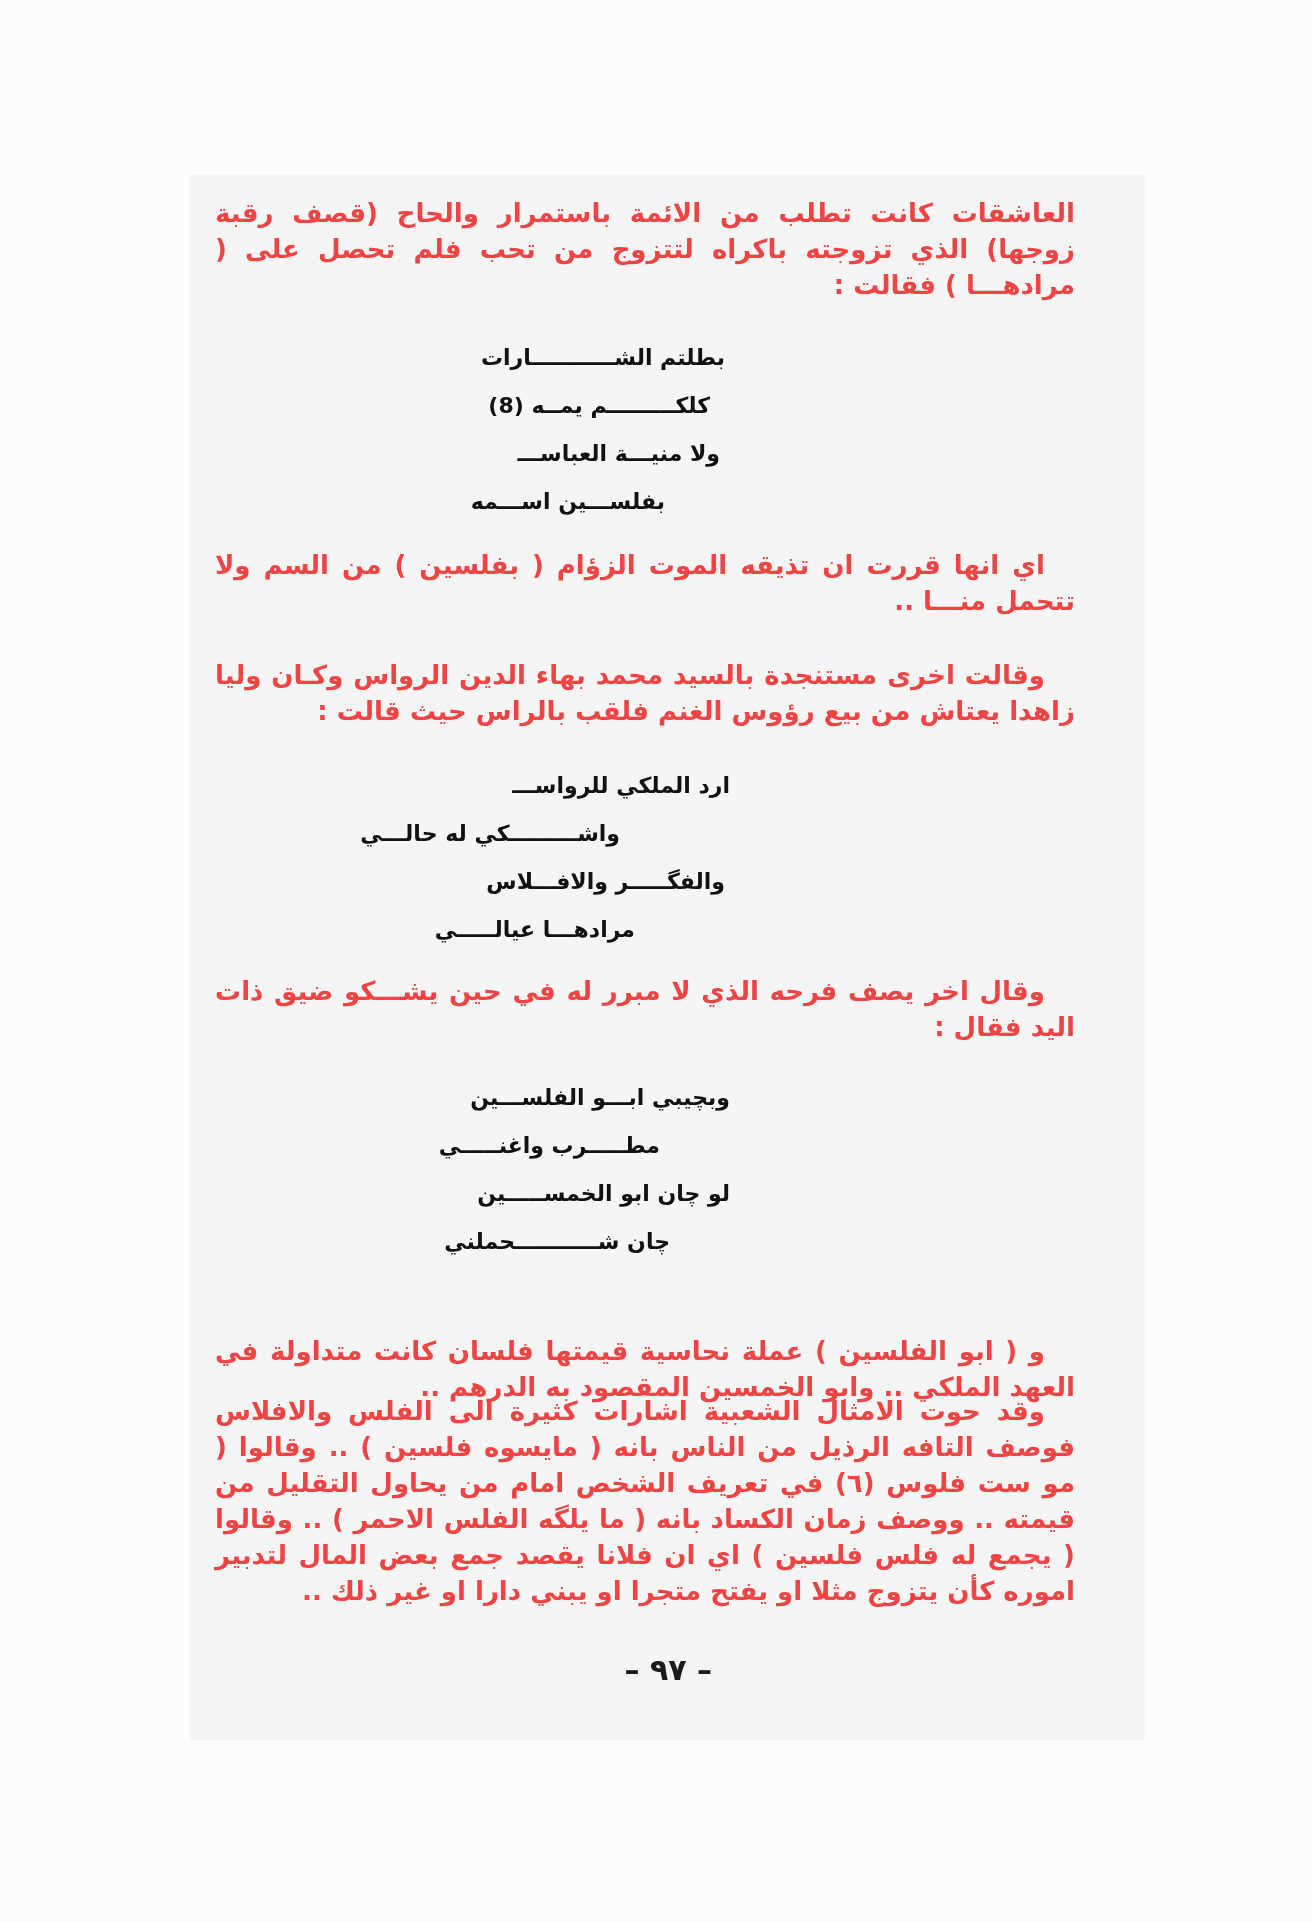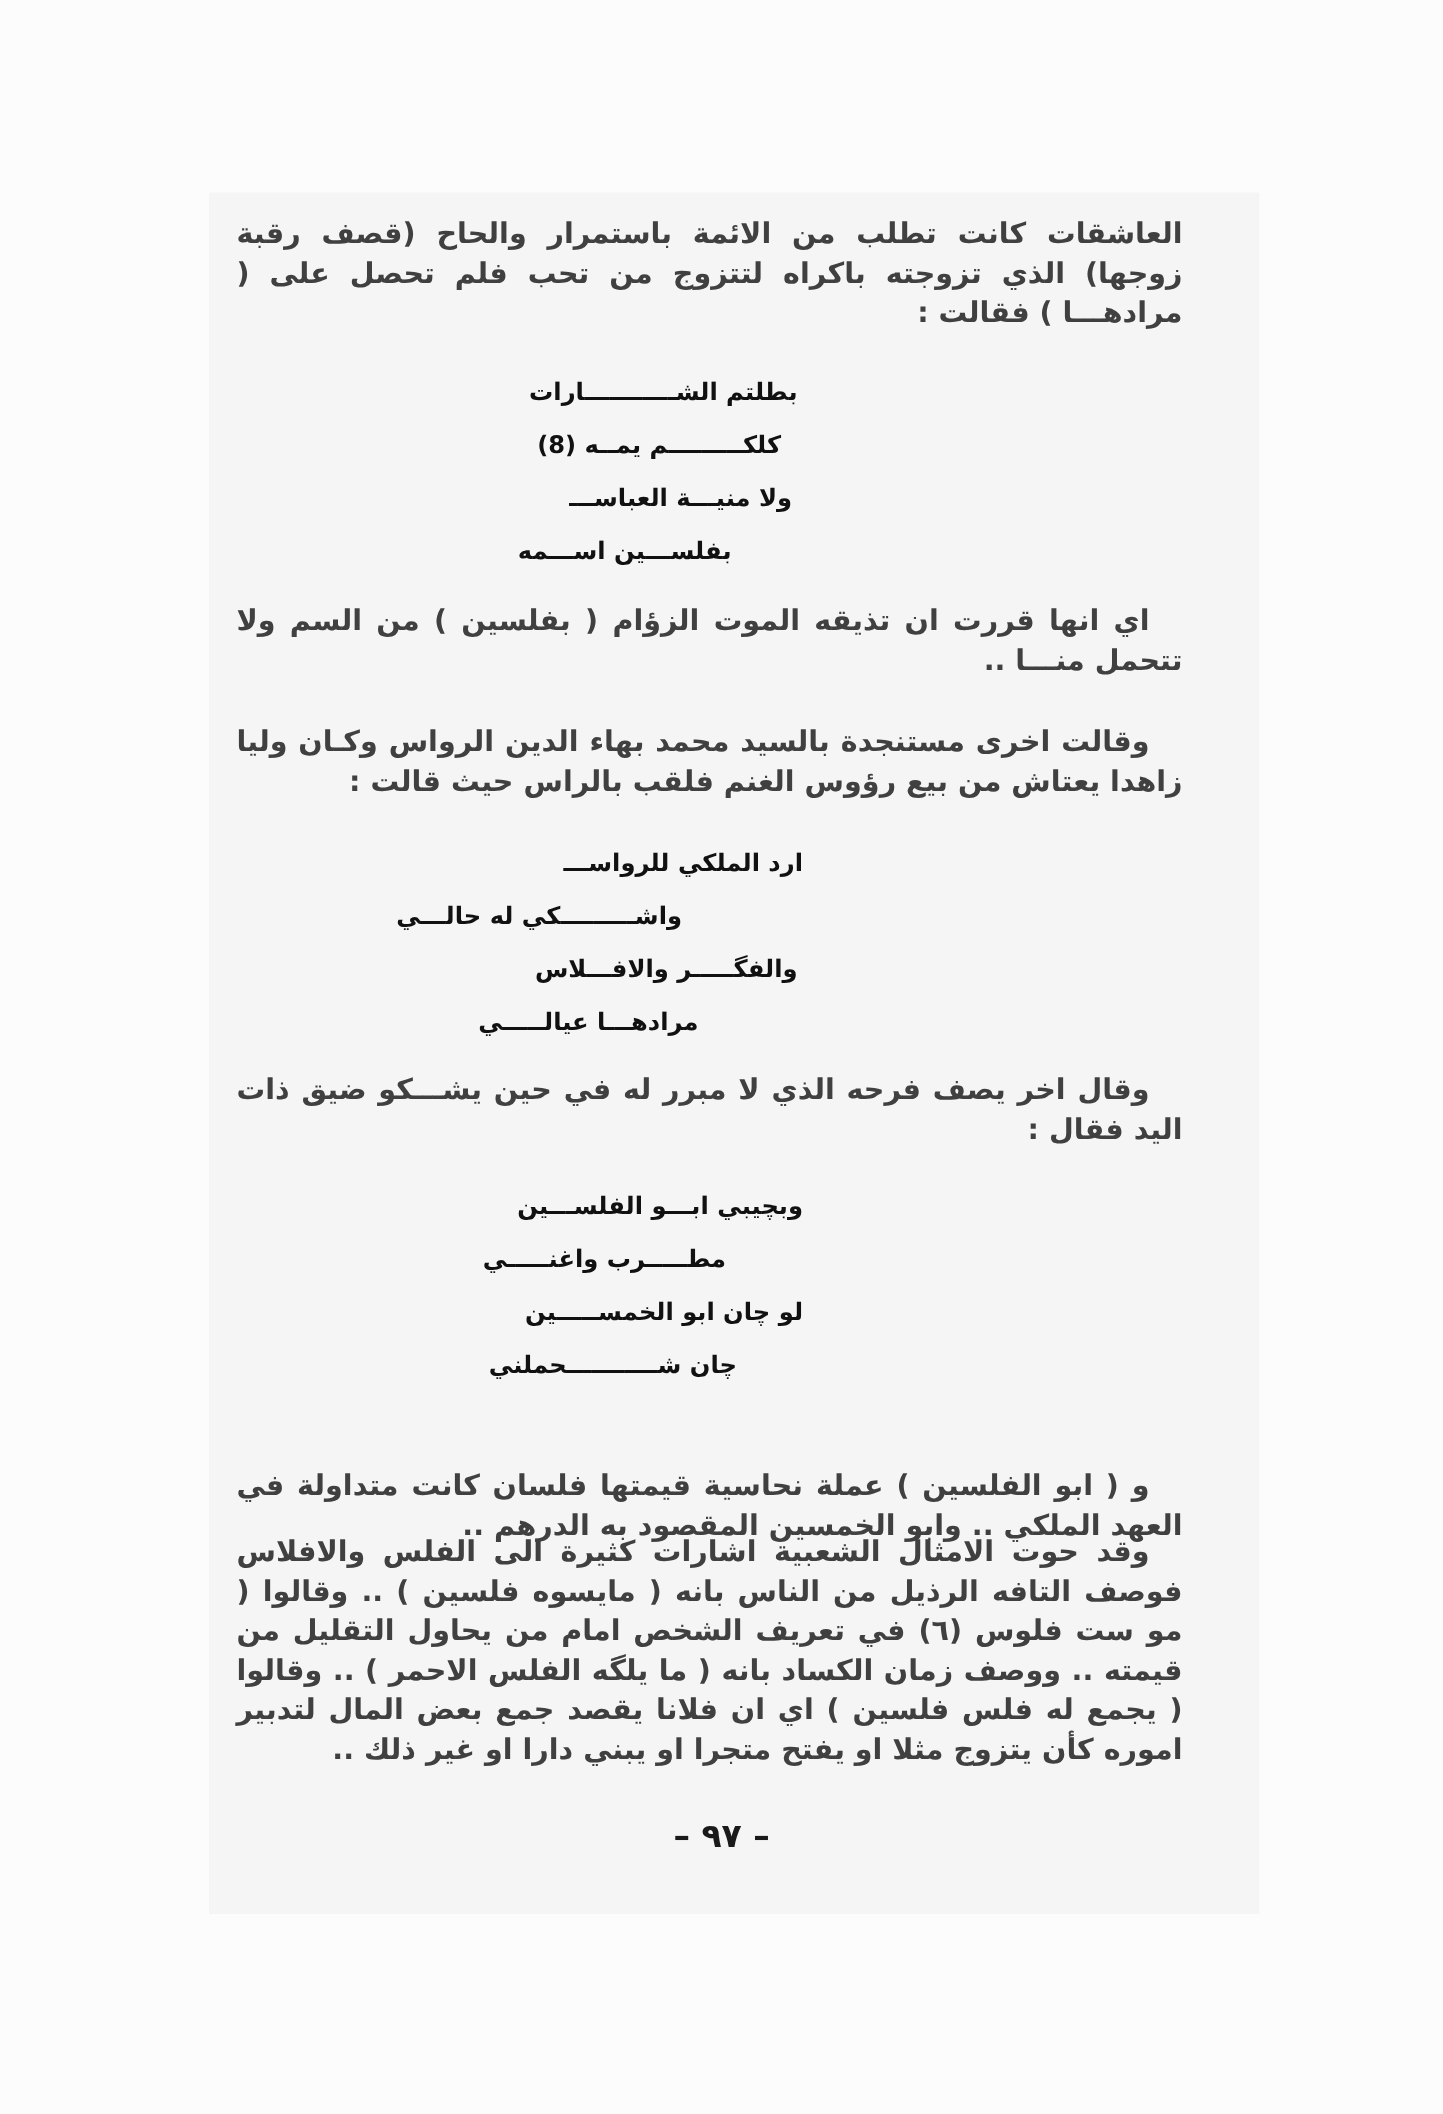--- a/index.html
+++ b/index.html
@@ -39,7 +39,7 @@
       text-align: justify;
       text-align-last: right;
       font-weight: bold;
-      color: #404040;
+      color: #ef4444;
     }
     .prose.indent {
       text-indent: 30px;

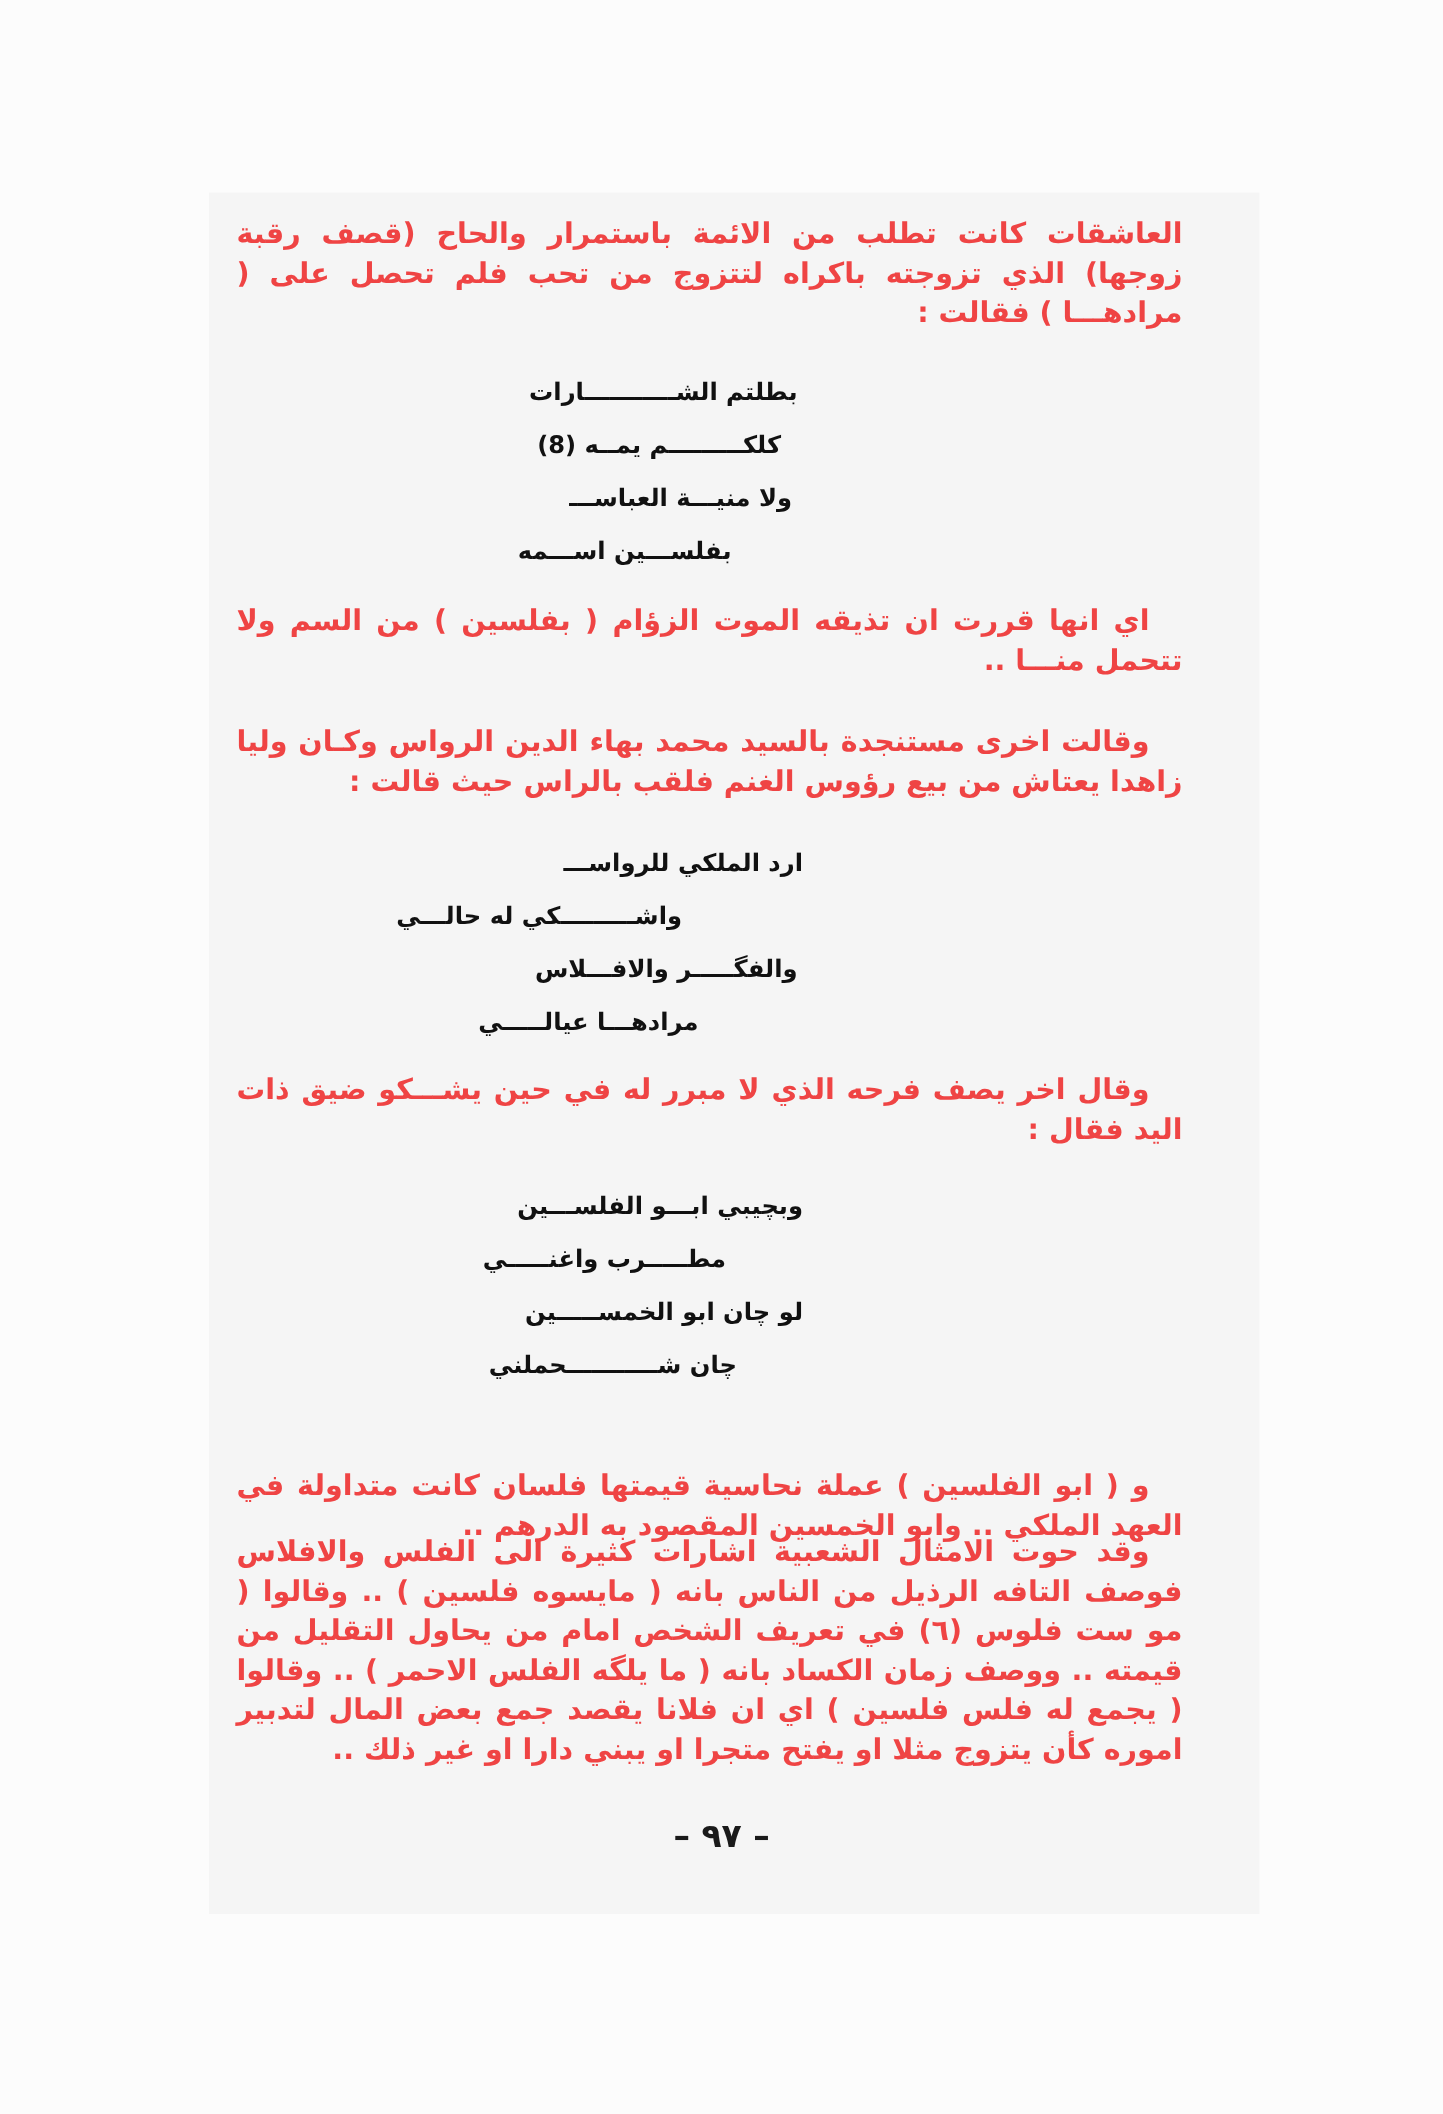--- a/index.html
+++ b/index.html
@@ -64,7 +64,7 @@
       left: 600px;
       top: 1652px;
       width: 112px;
-      text-align: center;
+      text-align: right;
       font-family: "DejaVu Sans", sans-serif;
       font-weight: bold;
       font-size: 30px;

